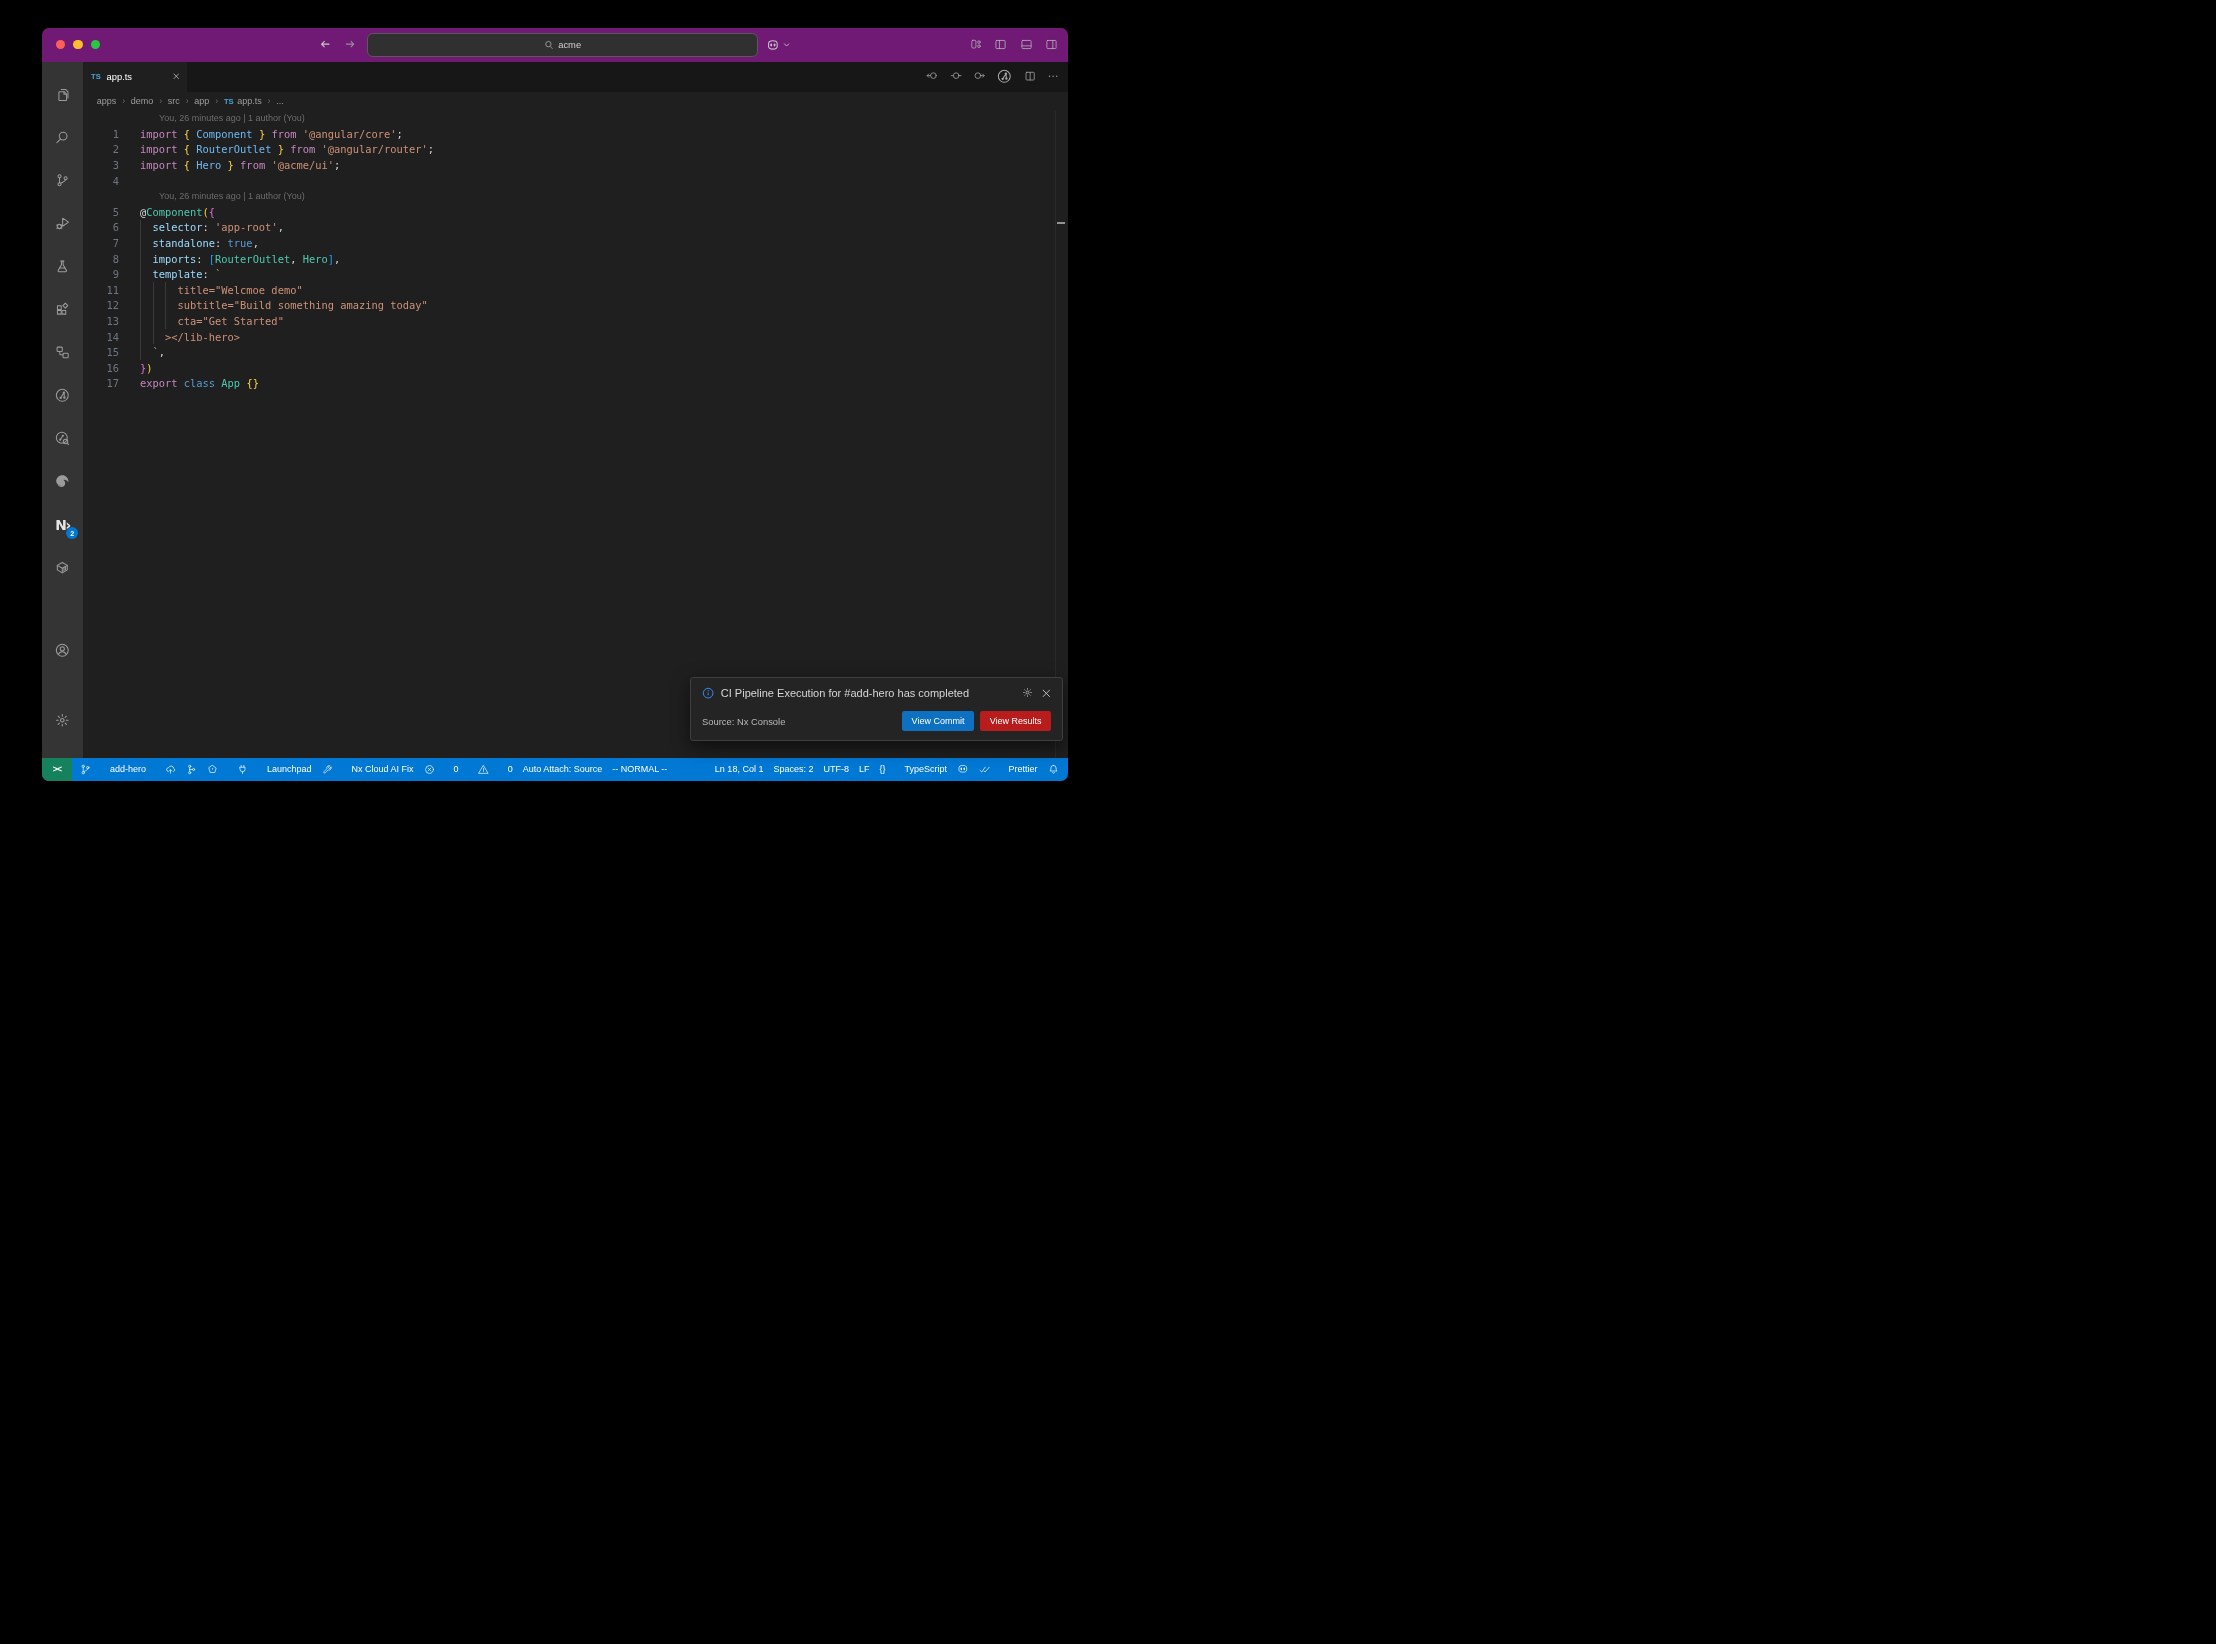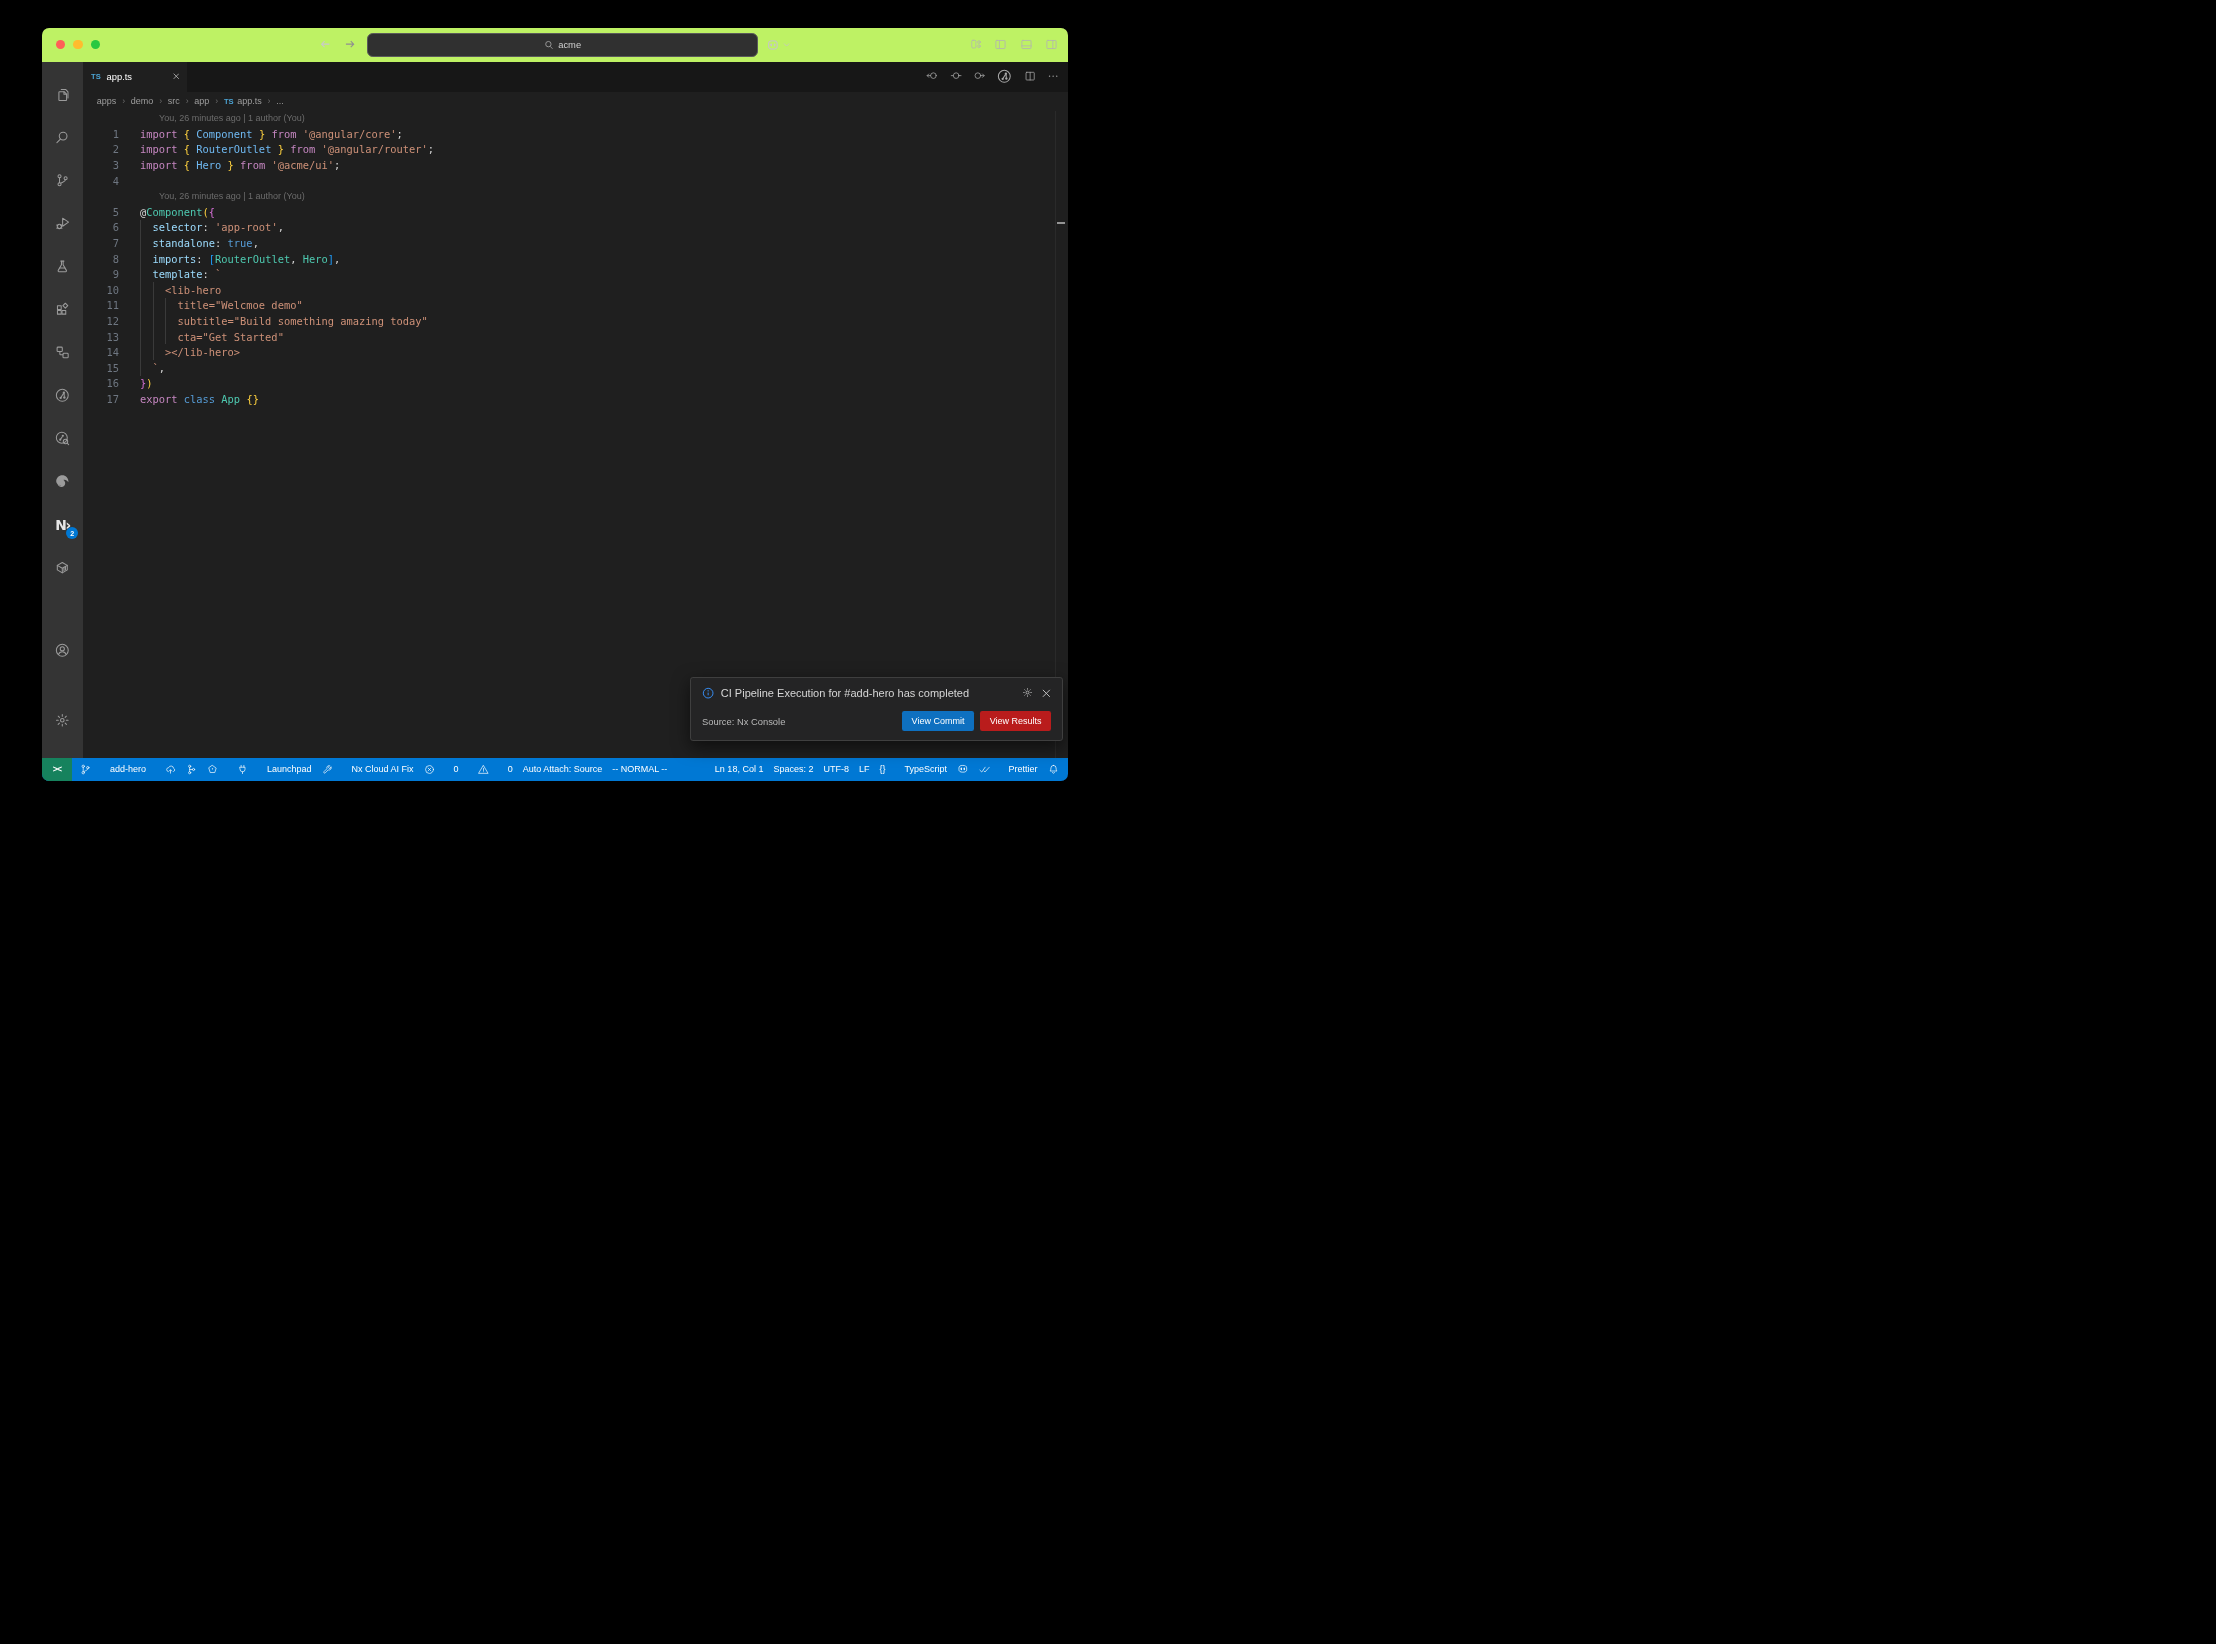--- a/index.html
+++ b/index.html
@@ -9,7 +9,7 @@
     border-radius:7.2px; overflow:hidden; background:#1f1f1f; display:flex; flex-direction:column;
     box-shadow:0 14.5px 51px rgba(0,0,0,.7); }
   
-  .titlebar { height:34px; background:#bef264; position:relative; flex:none; }
+  .titlebar { height:34px; background:#701a75; position:relative; flex:none; }
   .lights { position:absolute; left:13.8px; top:0; height:100%; display:flex; align-items:center; gap:8px; }
   .light { width:9.4px; height:9.4px; border-radius:50%; }
   .nav-arrows { position:absolute; left:277px; top:0; height:100%; display:flex; align-items:center; gap:12.3px; }

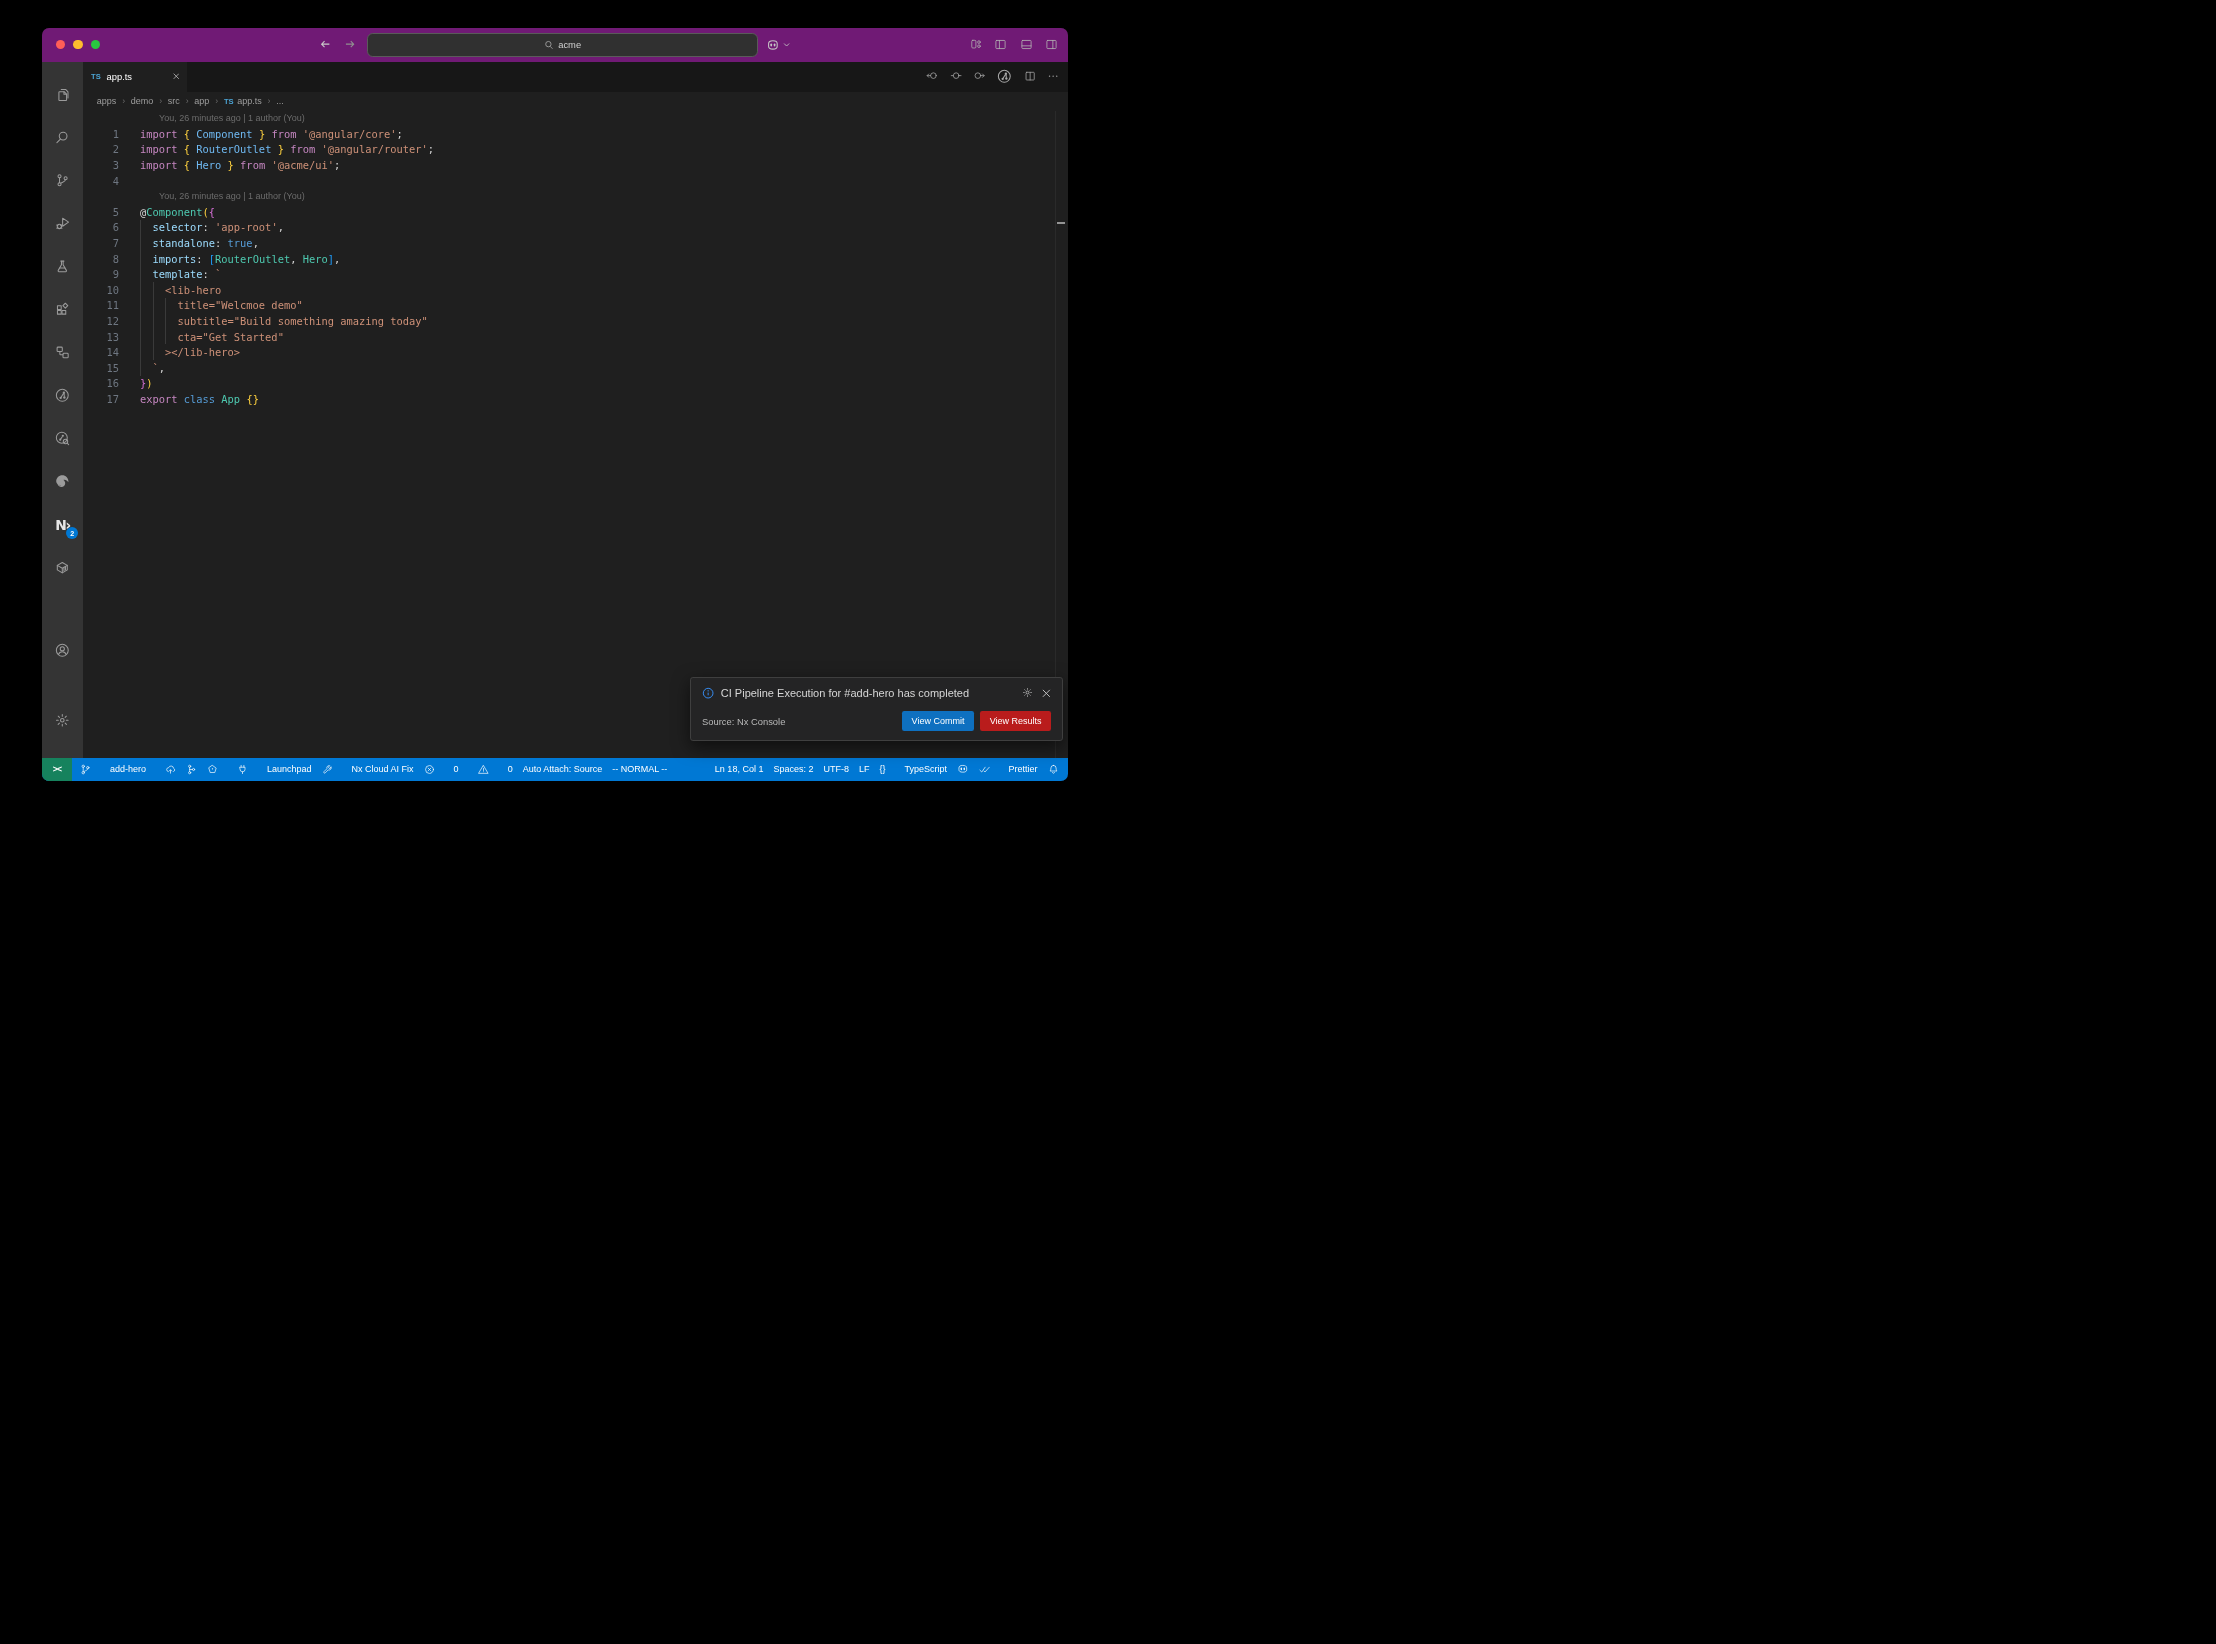--- a/index.html
+++ b/index.html
@@ -413,10 +413,6 @@
               <div class="content"><span class="guide" style="left: 0ch;"></span><span style="color: rgb(212, 212, 212);">  </span><span style="color: rgb(156, 220, 254);">template</span><span style="color: rgb(212, 212, 212);">: </span><span style="color: rgb(206, 145, 120);">`</span></div>
             </div>
             <div class="row">
-              <div class="gutter">10</div>
-              <div class="content"><span class="guide" style="left: 0ch;"></span><span class="guide" style="left: 2ch;"></span><span style="color: rgb(206, 145, 120);">    &lt;lib-hero</span></div>
-            </div>
-            <div class="row">
               <div class="gutter">11</div>
               <div class="content"><span class="guide" style="left: 0ch;"></span><span class="guide" style="left: 2ch;"></span><span class="guide" style="left: 4ch;"></span><span style="color: rgb(206, 145, 120);">      title="Welcmoe demo"</span></div>
             </div>

